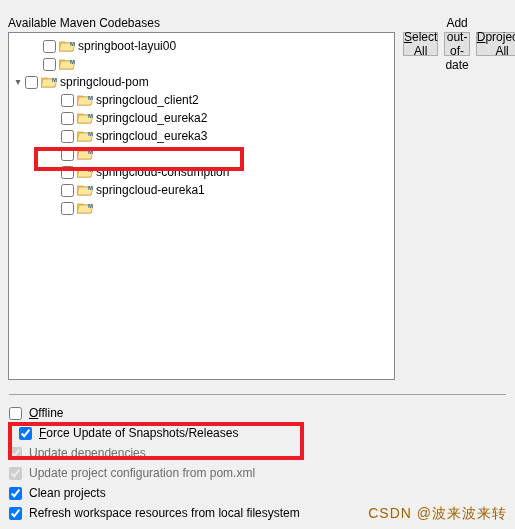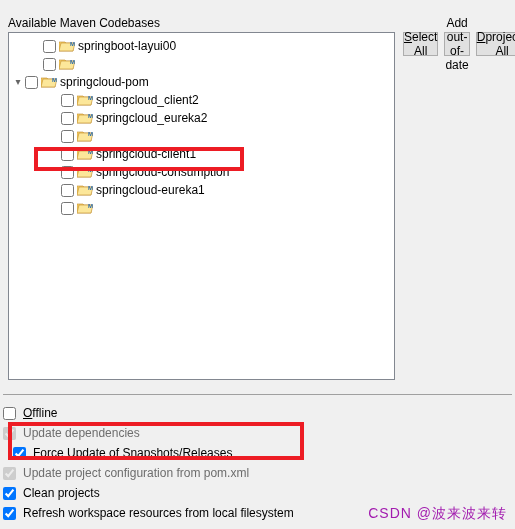--- a/index.html
+++ b/index.html
@@ -106,6 +106,7 @@
             <text x="11" y="7" font-size="6" fill="#2b6cb0" font-weight="bold">M</text>
           </svg>
         </span>
+        <span>springcloud_eureka3</span>
       </div>
       <div class="tree-row">
         <span class="indent" style="width: 36px;"></span>

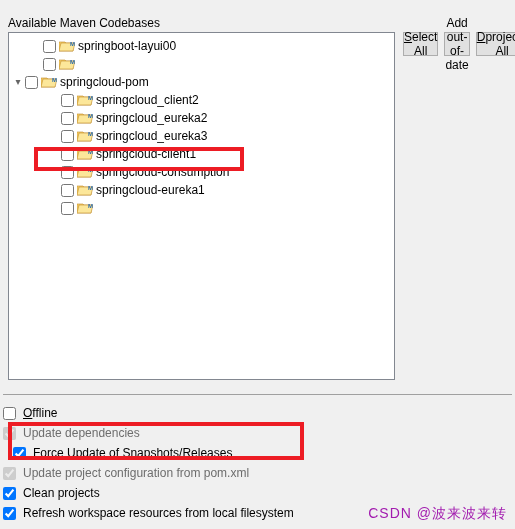--- a/index.html
+++ b/index.html
@@ -119,7 +119,6 @@
             <text x="11" y="7" font-size="6" fill="#2b6cb0" font-weight="bold">M</text>
           </svg>
         </span>
-        <span>springcloud-client1</span>
       </div>
       <div class="tree-row">
         <span class="indent" style="width: 36px;"></span>

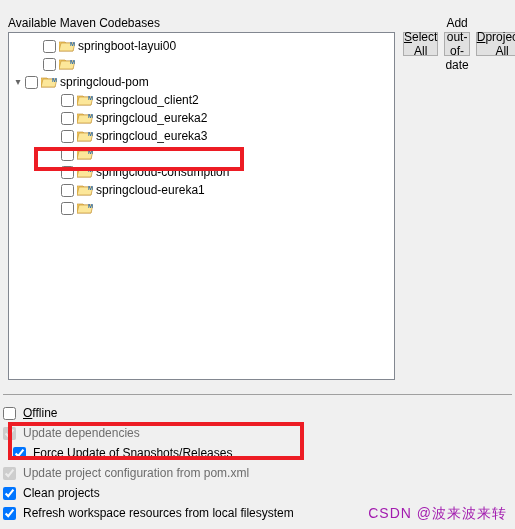--- a/index.html
+++ b/index.html
@@ -19,7 +19,7 @@
     .folder-icon svg { width: 16px; height: 14px; }
     .red-box { position: absolute; border: 4px solid #ed1c24; pointer-events: none; }
     .separator { border-top: 1px solid #a0a0a0; margin: 14px 0 8px 0; }
-    .bottom-opts { padding: 0 3px; }
+    .bottom-opts { padding: 0 9px; }
     .opt-row { display: flex; align-items: center; height: 20px; gap: 4px; }
     .opt-row.grayed { color: #6d6d6d; }
     .watermark { position: absolute; right: 8px; bottom: 6px; color: #a21caf; font-size: 14px; font-weight: 400; letter-spacing: 1px; }

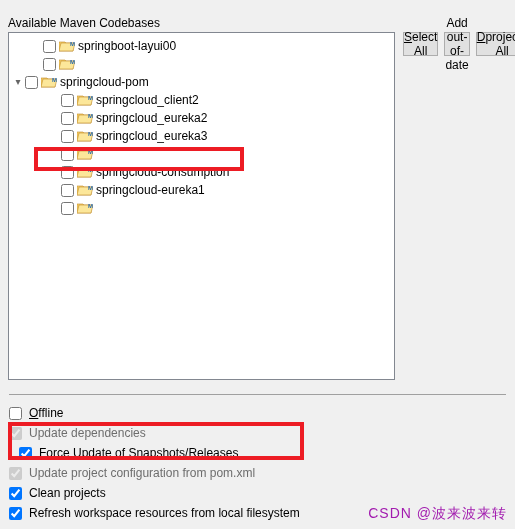--- a/index.html
+++ b/index.html
@@ -182,14 +182,14 @@
       <input type="checkbox" class="cb" style="">
       <label><span class="btn-underline">O</span><span id="o1">ffline</span></label>
     </div>
+  <div class="opt-row" style="margin-left:10px;">
+      <input type="checkbox" class="cb" checked="" style="">
+      <label><span class="btn-underline">F</span><span id="o3">orce Update of Snapshots/Releases</span></label>
+    </div>
   <div class="opt-row grayed">
       <input type="checkbox" class="cb" checked="" disabled="" style="">
       <label>Update dependencies</label>
     </div>
-  <div class="opt-row" style="margin-left:10px;">
-      <input type="checkbox" class="cb" checked="" style="">
-      <label><span class="btn-underline">F</span><span id="o3">orce Update of Snapshots/Releases</span></label>
-    </div>
   <div class="opt-row grayed">
       <input type="checkbox" class="cb" checked="" disabled="" style="">
       <label>Update project configuration from pom.xml</label>

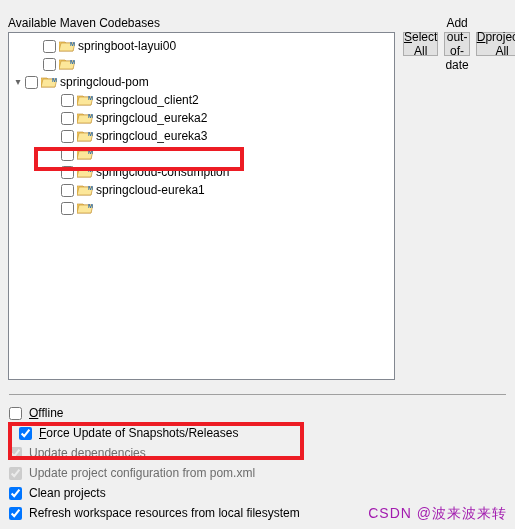--- a/index.html
+++ b/index.html
@@ -22,7 +22,7 @@
     .bottom-opts { padding: 0 9px; }
     .opt-row { display: flex; align-items: center; height: 20px; gap: 4px; }
     .opt-row.grayed { color: #6d6d6d; }
-    .watermark { position: absolute; right: 8px; bottom: 6px; color: #a21caf; font-size: 14px; font-weight: 400; letter-spacing: 1px; }
+    .watermark { position: absolute; right: 8px; bottom: 6px; color: #a16207; font-size: 14px; font-weight: 400; letter-spacing: 1px; }
   </style>
 </head>
 <body>

